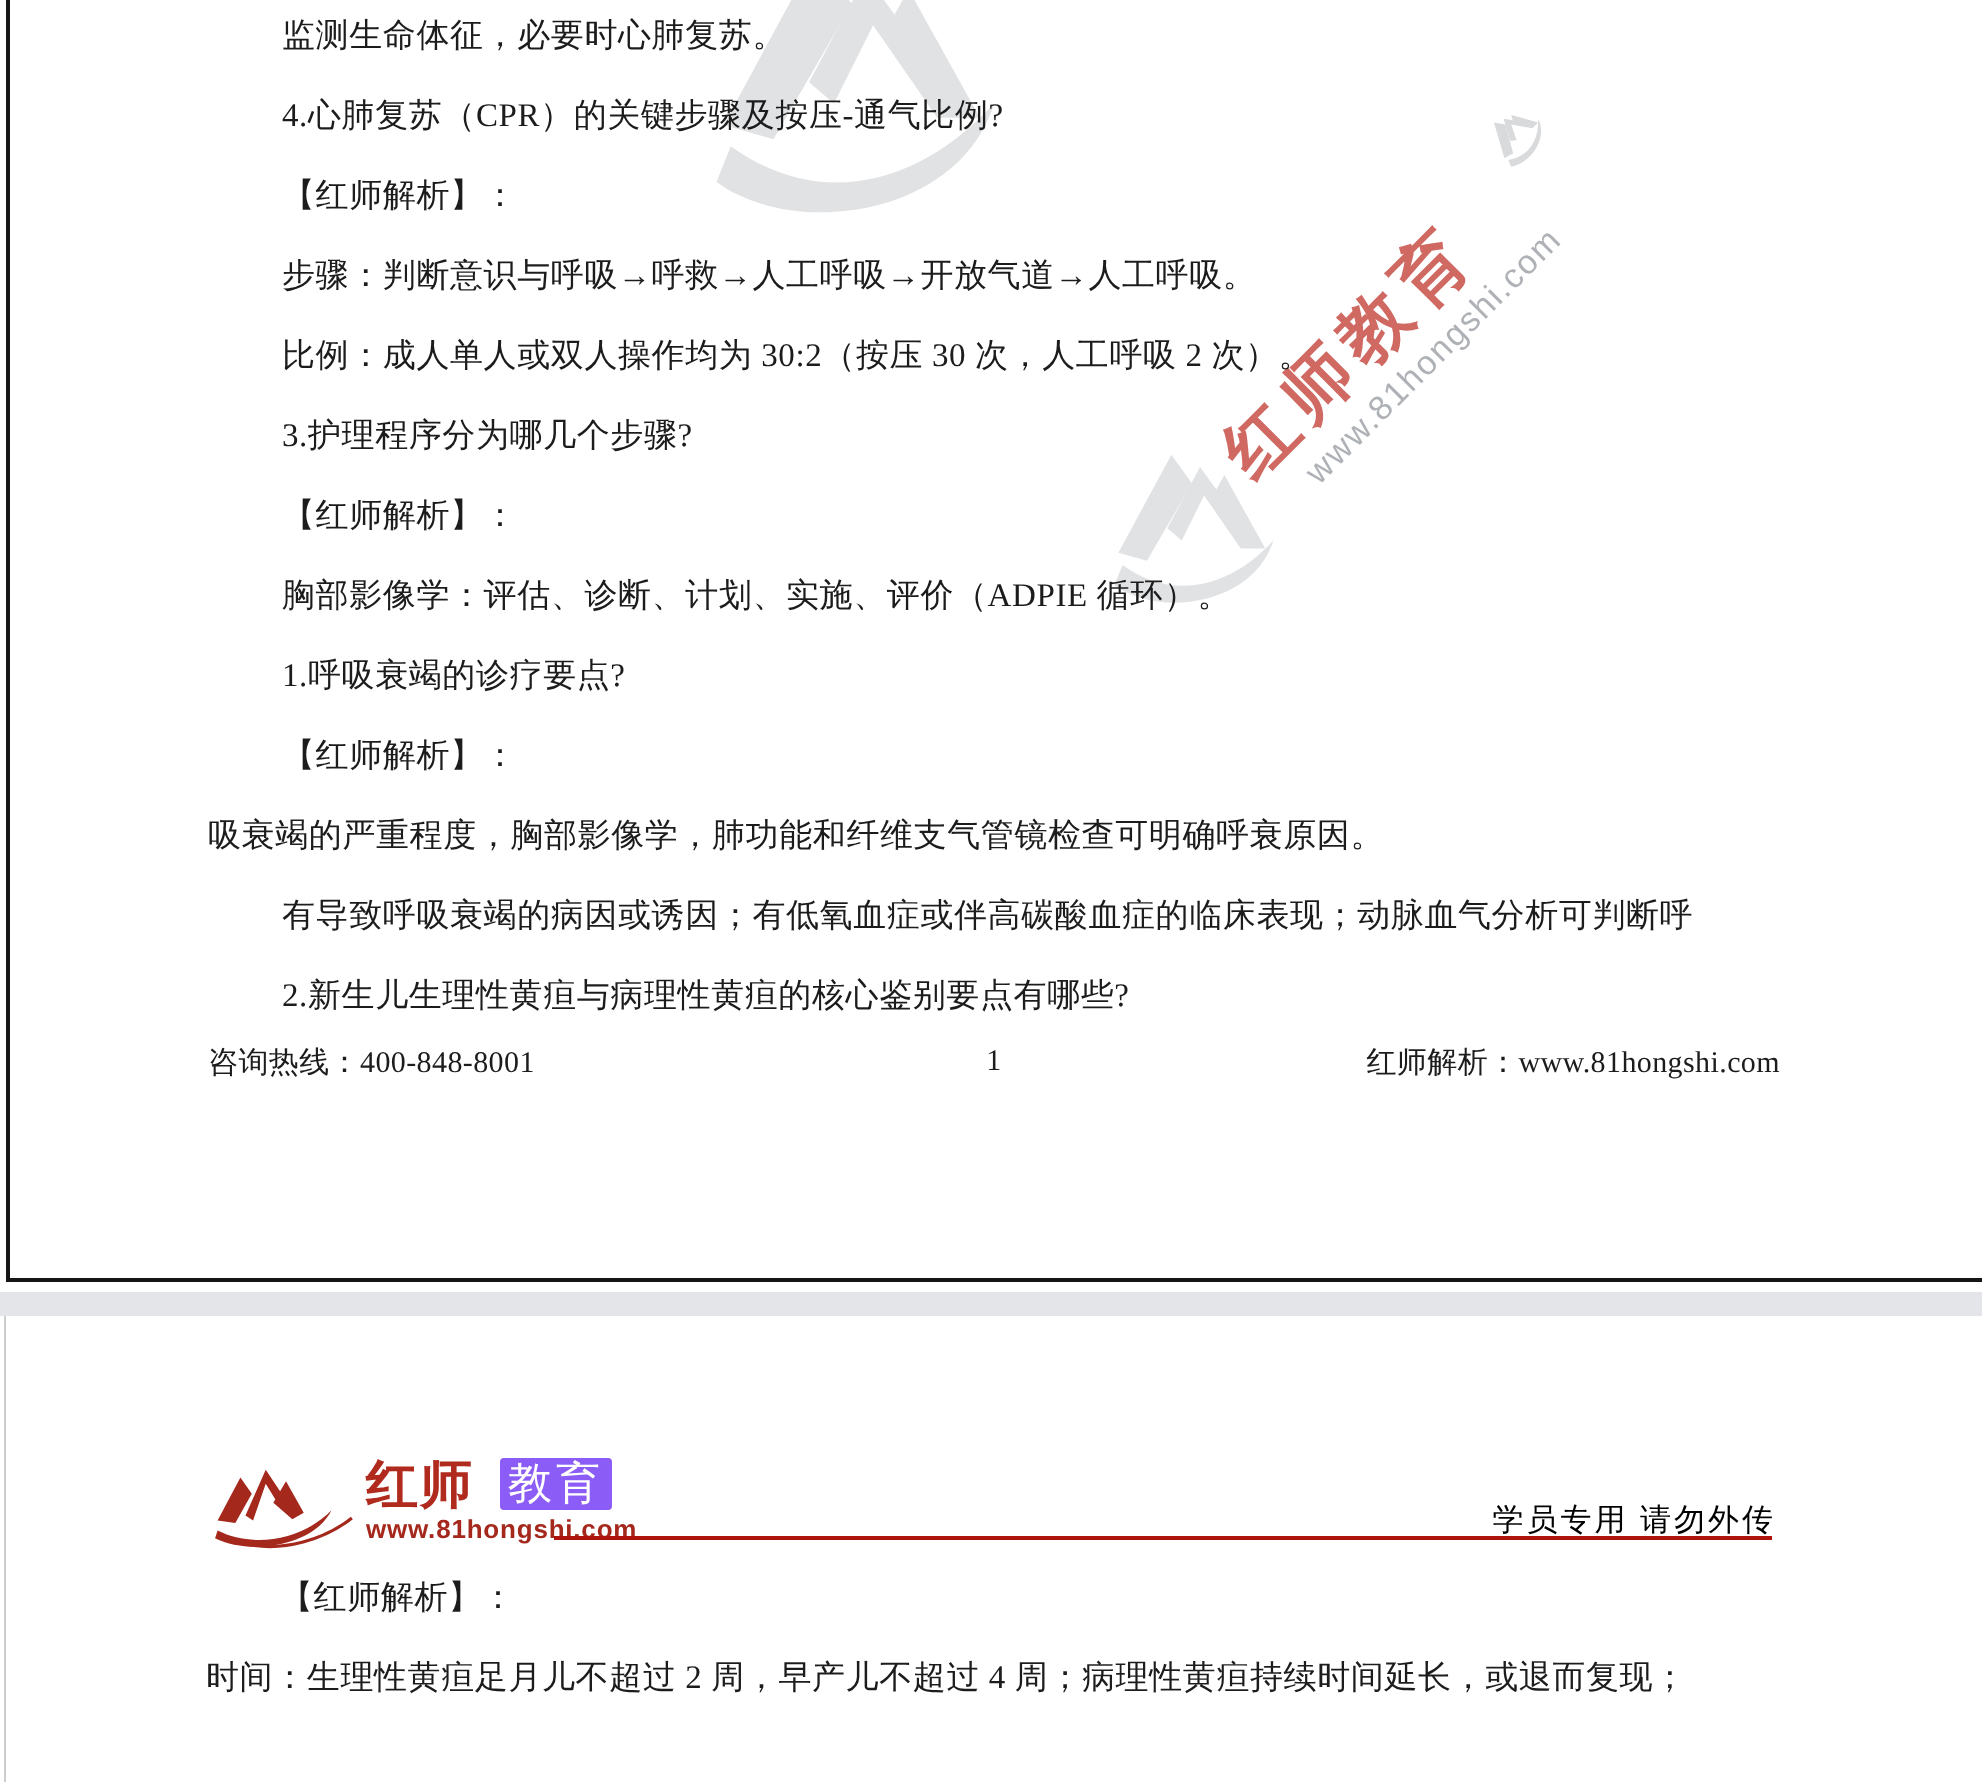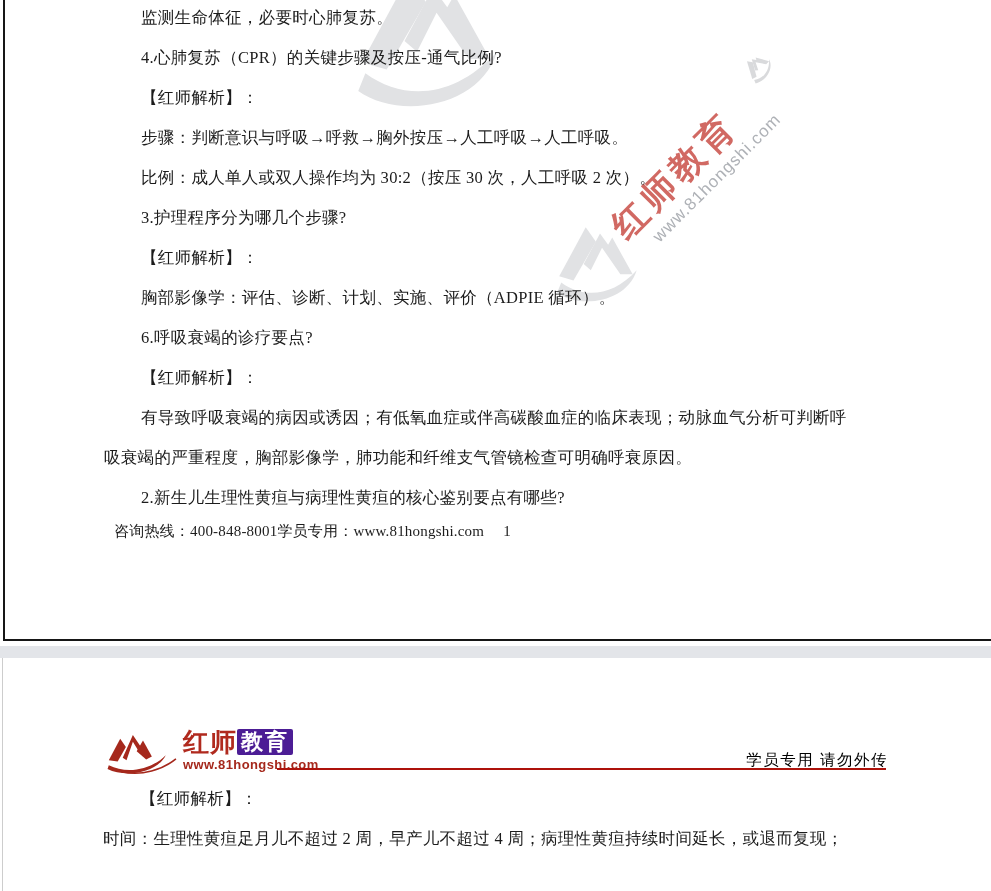--- a/index.html
+++ b/index.html
@@ -88,7 +88,7 @@
         <div class="line">监测生命体征，必要时心肺复苏。</div>
         <div class="line bold">4.心肺复苏（CPR）的关键步骤及按压-通气比例?</div>
         <div class="line bold">【红师解析】：</div>
-        <div class="line">步骤：判断意识与呼吸→呼救→胸外按压→人工呼吸→人工呼吸。</div>
+        <div class="line">步骤：判断意识与呼吸→呼救→人工呼吸→开放气道→人工呼吸。</div>
         <div class="line">比例：成人单人或双人操作均为 30:2（按压 30 次，人工呼吸 2 次）。</div>
         <div class="line bold">3.护理程序分为哪几个步骤?</div>
         <div class="line bold">【红师解析】：</div>

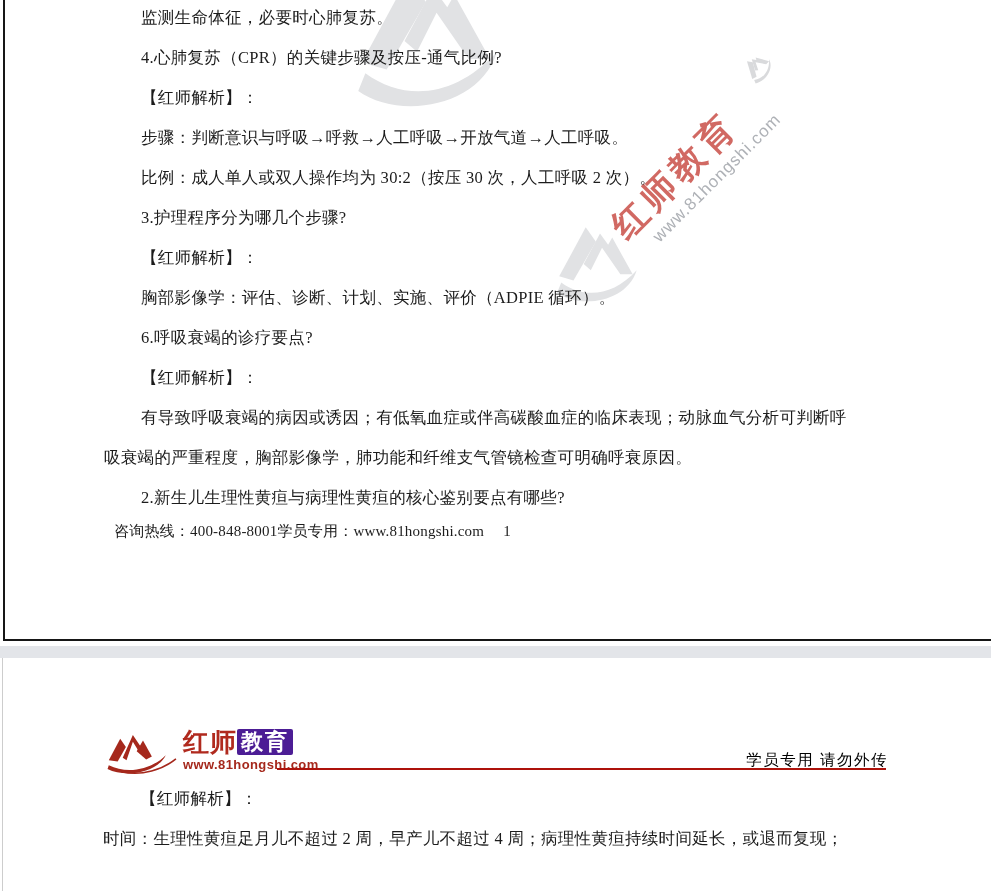--- a/index.html
+++ b/index.html
@@ -93,7 +93,7 @@
         <div class="line bold">3.护理程序分为哪几个步骤?</div>
         <div class="line bold">【红师解析】：</div>
         <div class="line">胸部影像学：评估、诊断、计划、实施、评价（ADPIE 循环）。</div>
-        <div class="line bold">6.呼吸衰竭的诊疗要点?</div>
+        <div class="line bold">1.呼吸衰竭的诊疗要点?</div>
         <div class="line bold">【红师解析】：</div>
         <div class="line">有导致呼吸衰竭的病因或诱因；有低氧血症或伴高碳酸血症的临床表现；动脉血气分析可判断呼</div>
         <div class="line noindent">吸衰竭的严重程度，胸部影像学，肺功能和纤维支气管镜检查可明确呼衰原因。</div>

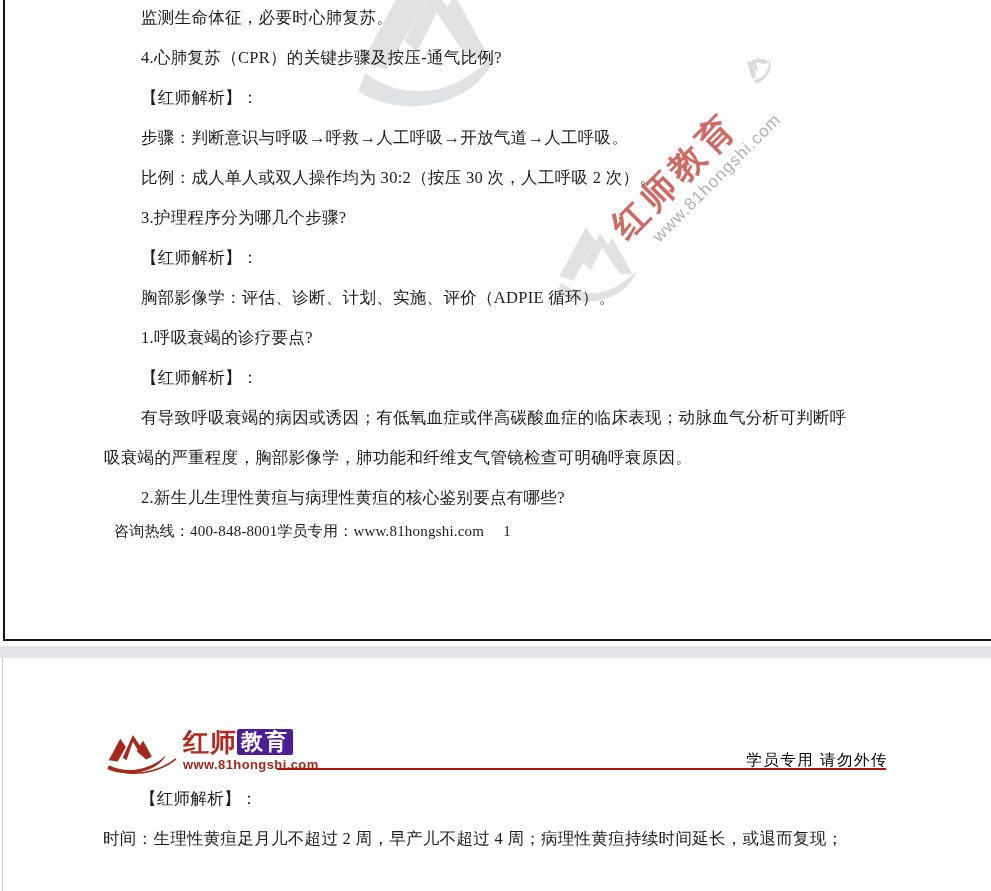--- a/index.html
+++ b/index.html
@@ -95,8 +95,8 @@
         <div class="line">胸部影像学：评估、诊断、计划、实施、评价（ADPIE 循环）。</div>
         <div class="line bold">1.呼吸衰竭的诊疗要点?</div>
         <div class="line bold">【红师解析】：</div>
+        <div class="line noindent">吸衰竭的严重程度，胸部影像学，肺功能和纤维支气管镜检查可明确呼衰原因。</div>
         <div class="line">有导致呼吸衰竭的病因或诱因；有低氧血症或伴高碳酸血症的临床表现；动脉血气分析可判断呼</div>
-        <div class="line noindent">吸衰竭的严重程度，胸部影像学，肺功能和纤维支气管镜检查可明确呼衰原因。</div>
         <div class="line bold">2.新生儿生理性黄疸与病理性黄疸的核心鉴别要点有哪些?</div>
       </div>
     <div class="p1-footer">

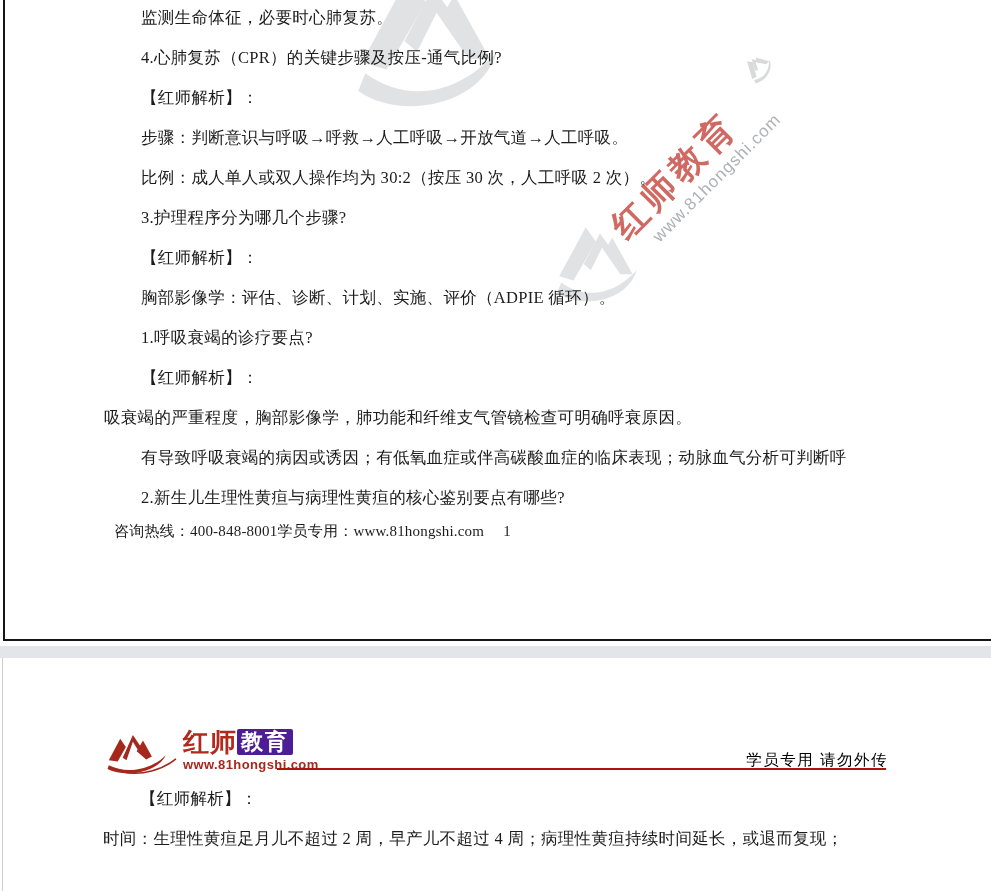--- a/index.html
+++ b/index.html
@@ -26,8 +26,8 @@
         padding-left:37px;}
   .line.noindent{padding-left:0;}
   .line.bold{font-weight:normal;}
-  .p1-footer{position:absolute;left:109px;top:524px;width:786px;display:flex;align-items:center;
-             font-size:15px;letter-spacing:0.2px;}
+  .p1-footer{position:absolute;left:99px;top:524px;width:786px;display:flex;align-items:center;
+             justify-content:space-between;font-size:15px;letter-spacing:0.2px;}
   .p1-footer .pgnum{position:absolute;left:0;right:0;text-align:center;}
 
   

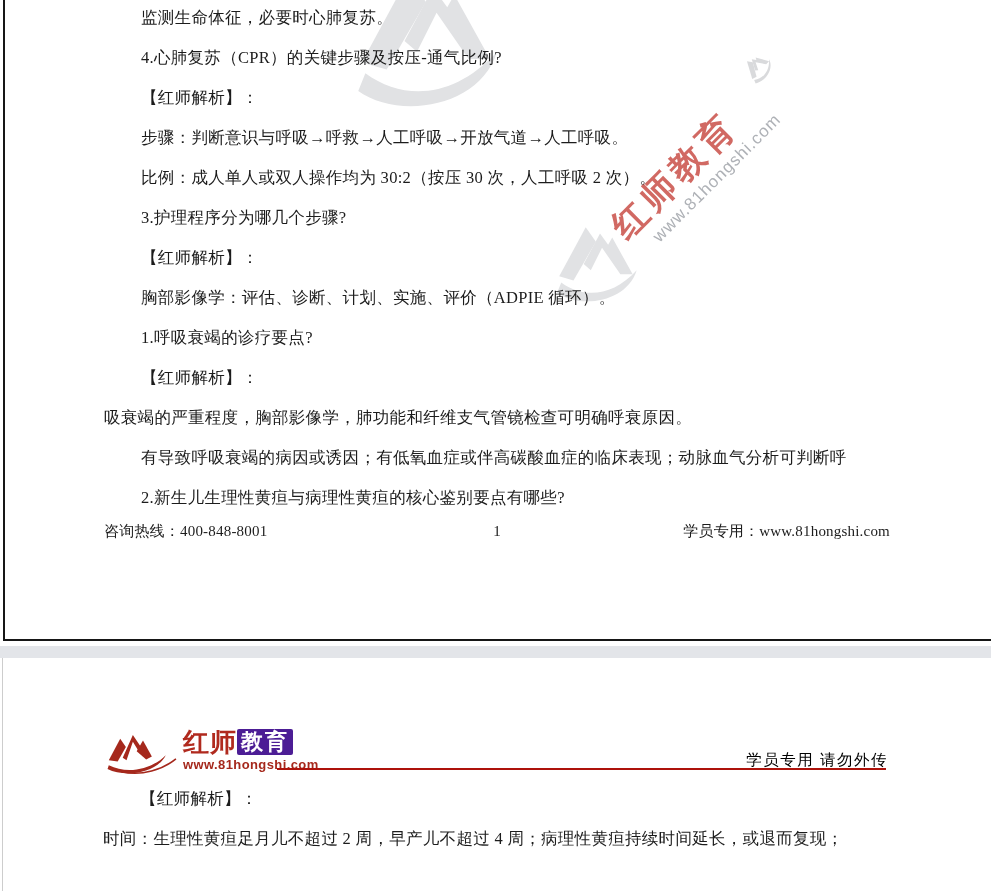--- a/index.html
+++ b/index.html
@@ -102,7 +102,7 @@
     <div class="p1-footer">
       <span>咨询热线：400-848-8001</span>
       <span class="pgnum">1</span>
-      <span>学员专用：www.81hongshi.com</span>
+      <span>红师解析：www.81hongshi.com</span>
     </div>
   </div>
 

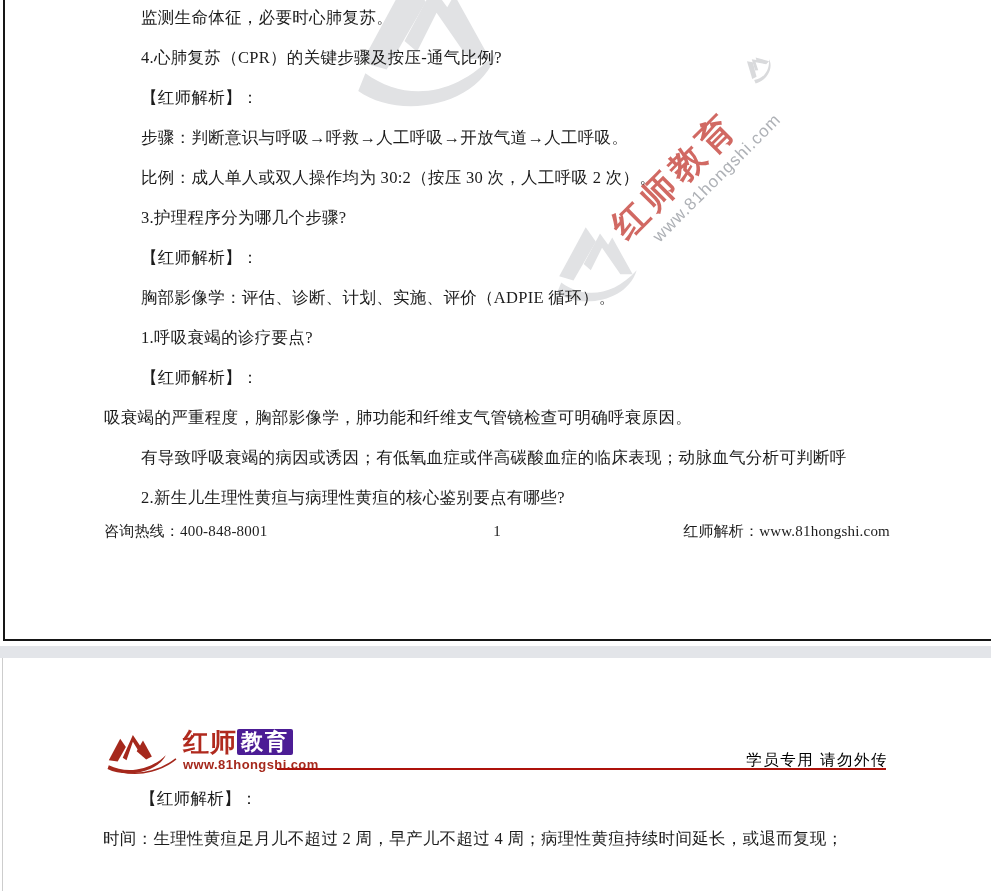--- a/index.html
+++ b/index.html
@@ -43,8 +43,8 @@
   .brand-row{display:flex;align-items:center;height:28px;}
   .brand-cn-red{color:#b02a1e;font-weight:bold;font-size:26px;letter-spacing:1px;
                 font-family:"Liberation Serif",serif;}
-  .brand-cn-blk{background:#4c1d95;color:#fff;font-weight:bold;font-size:22px;line-height:26px;
-                padding:0 4px;margin-left:0;border-radius:2px;letter-spacing:2px;}
+  .brand-cn-blk{background:#8b5cf6;color:#fff;font-weight:normal;font-size:22px;line-height:26px;
+                padding:0 4px;margin-left:13px;border-radius:2px;letter-spacing:2px;}
   .brand-url{color:#a5281c;font-weight:bold;font-size:13px;letter-spacing:0.4px;margin-top:1px;
              font-family:"Liberation Sans",sans-serif;}
   .notice{position:absolute;right:103px;top:92px;font-size:15.5px;letter-spacing:1.5px;color:#000;

